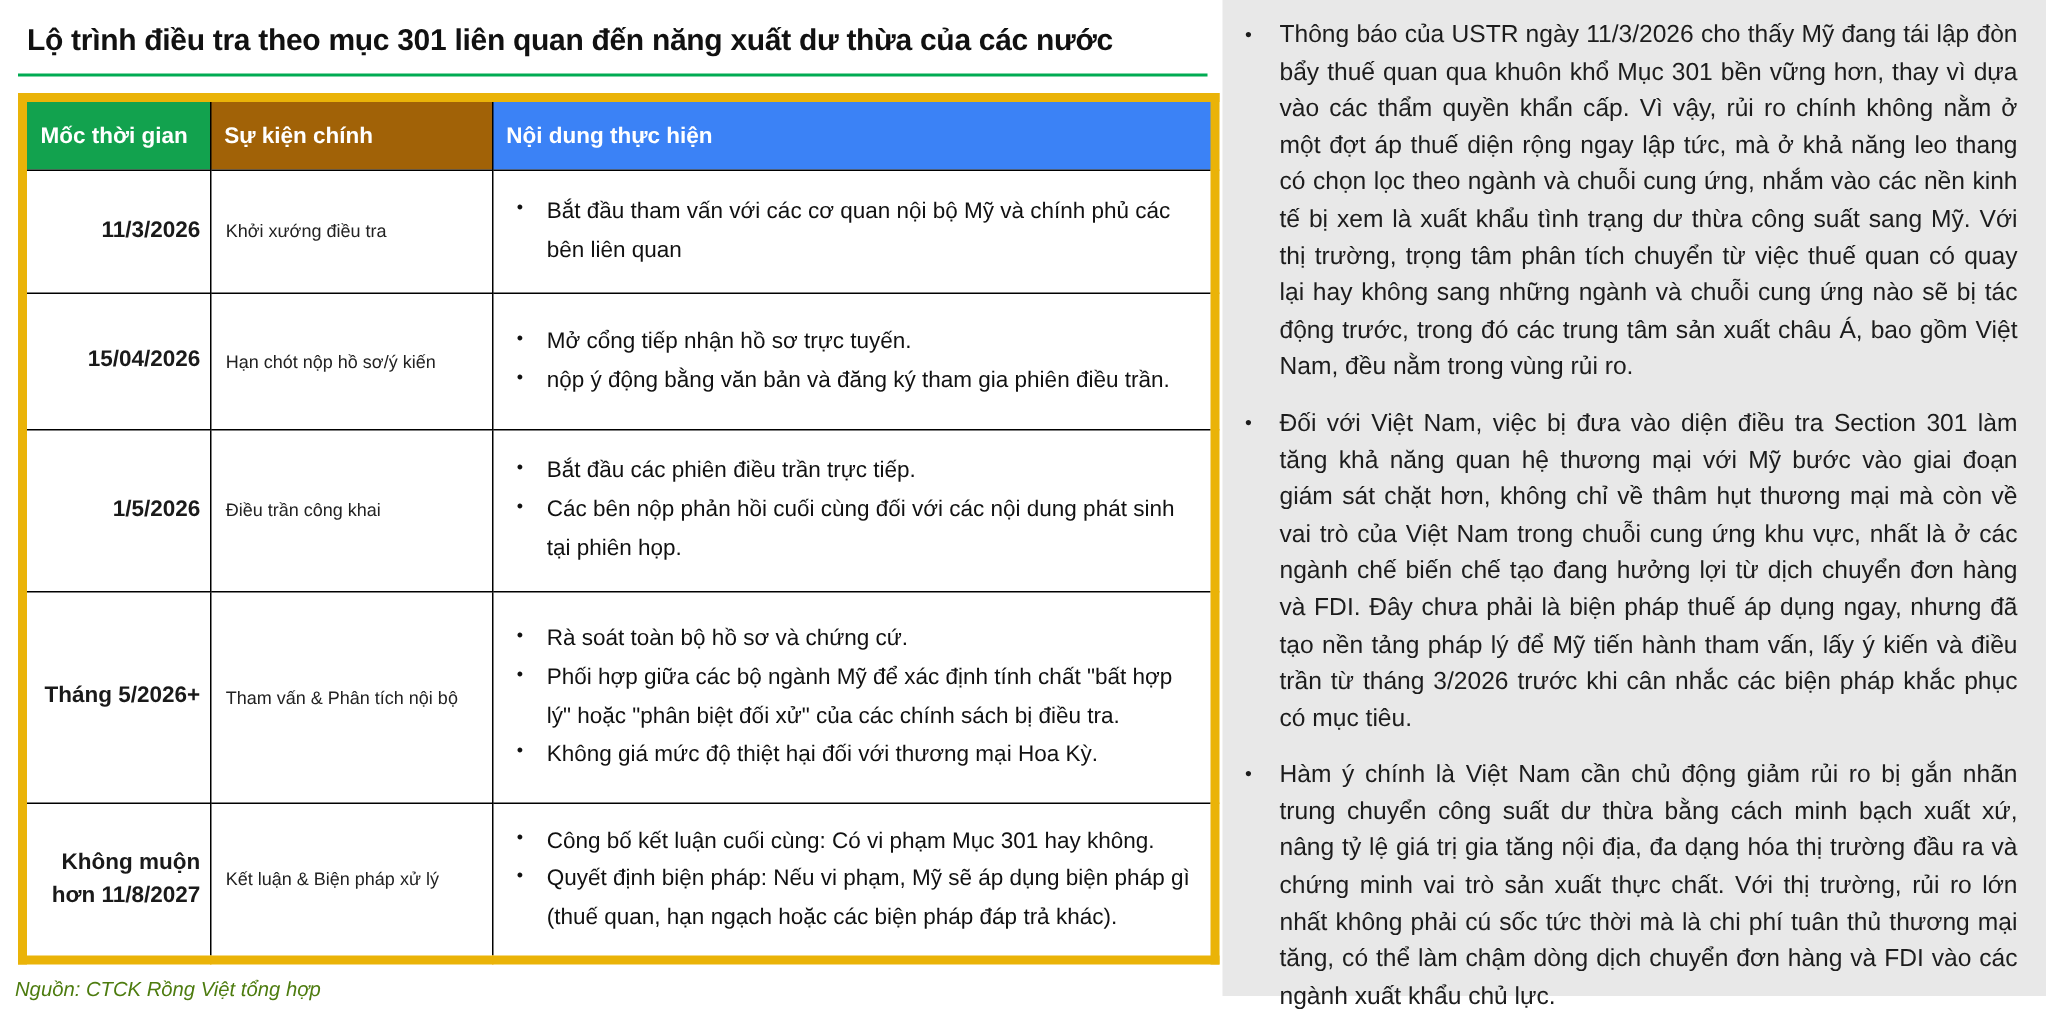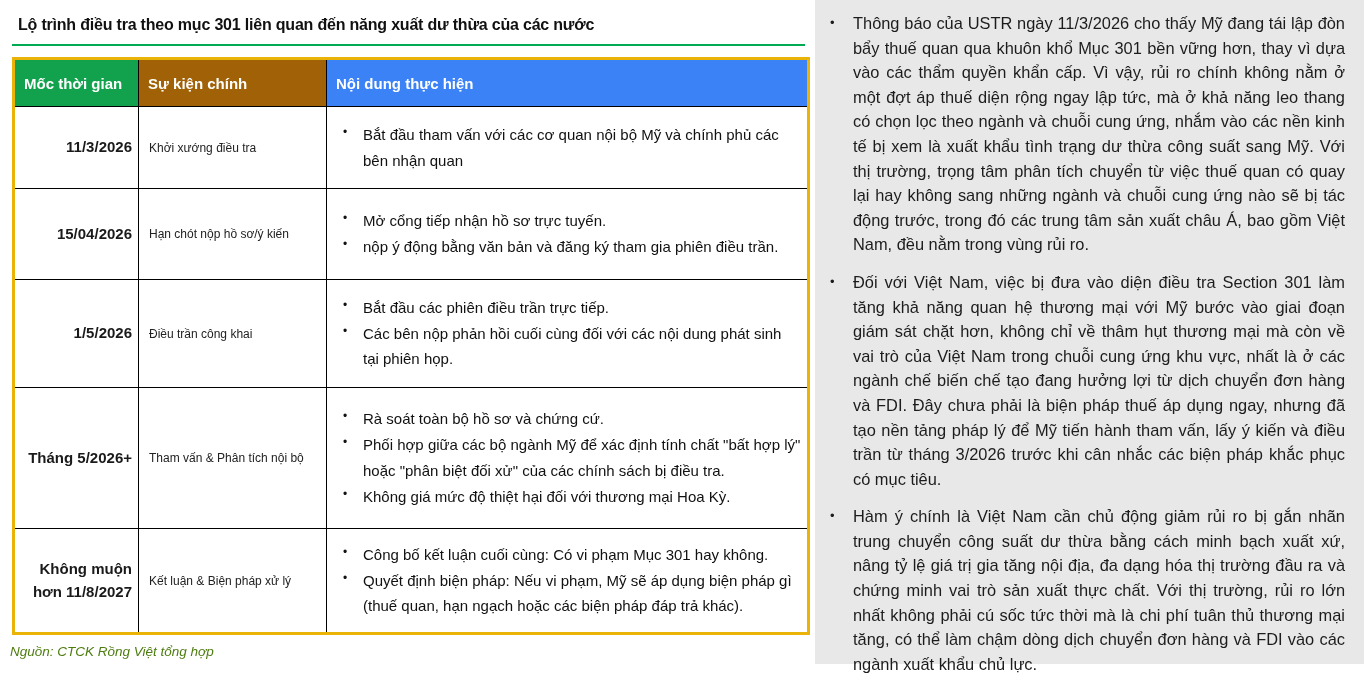--- a/index.html
+++ b/index.html
@@ -18,7 +18,7 @@
   .left-section { position: absolute; left: 12px; top: 0; width: 795px; }
   .page-title {
     margin: 16px 0 0 6px;
-    font-size: 16px;
+    font-size: 20px;
     font-weight: bold;
     letter-spacing: -0.2px;
     color: #111111;

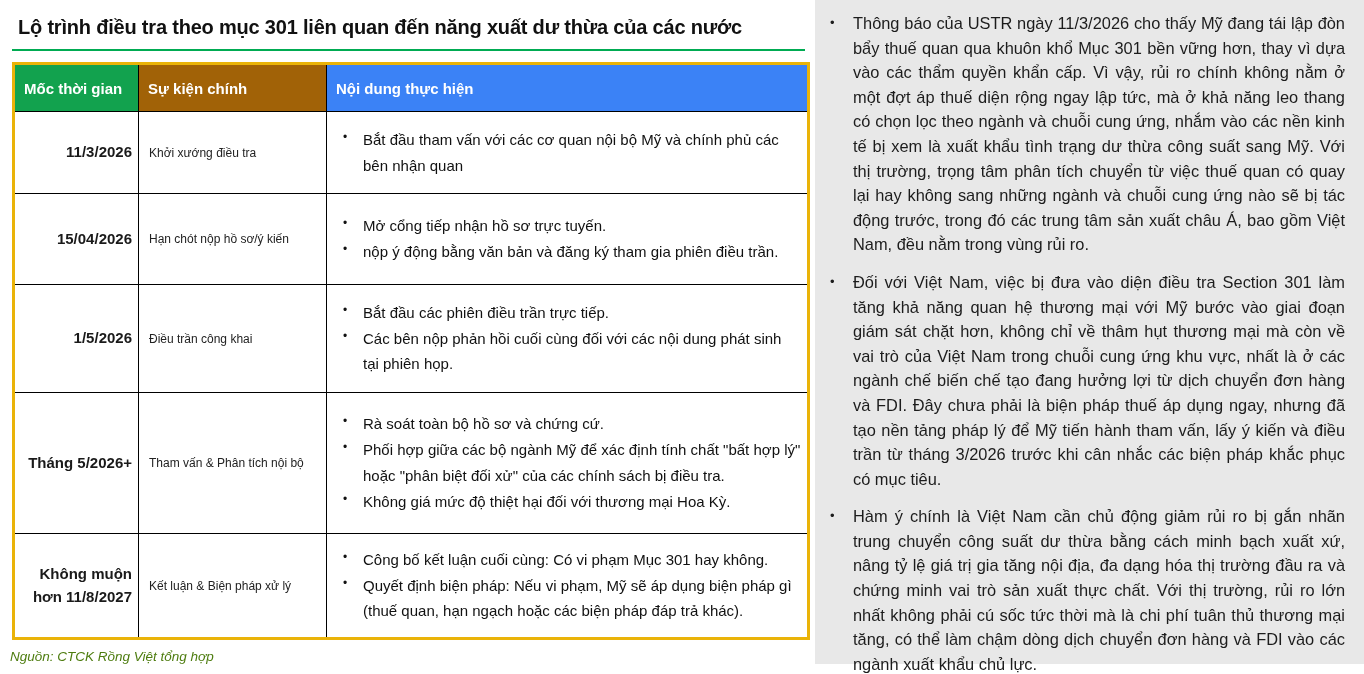--- a/index.html
+++ b/index.html
@@ -40,7 +40,7 @@
     border: 1px solid #000000;
     vertical-align: middle;
   }
-  table.timeline { border: 3px solid #eab308; }
+  table.timeline { border: 6px solid #eab308; }
 
   table.timeline thead th {
     height: 48px;

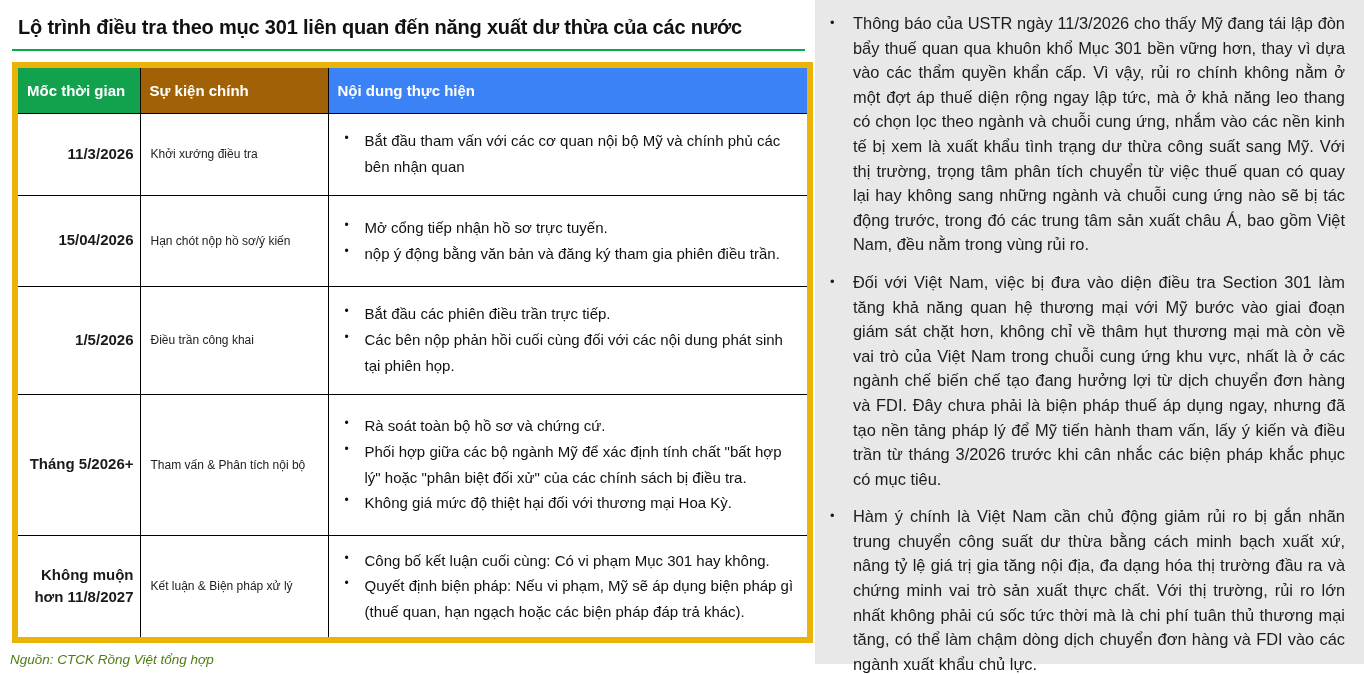--- a/index.html
+++ b/index.html
@@ -148,7 +148,7 @@
             <td class="event-cell">Khởi xướng điều tra</td>
             <td class="content-cell">
               <ul class="cell-bullets">
-                <li><span class="marker">•</span><span>Bắt đầu tham vấn với các cơ quan nội bộ Mỹ và chính phủ các bên nhận quan</span></li>
+                <li><span class="marker">•</span><span>Bắt đầu tham vấn với các cơ quan nội bộ Mỹ và chính phủ các bên liên quan</span></li>
               </ul>
             </td>
           </tr>

